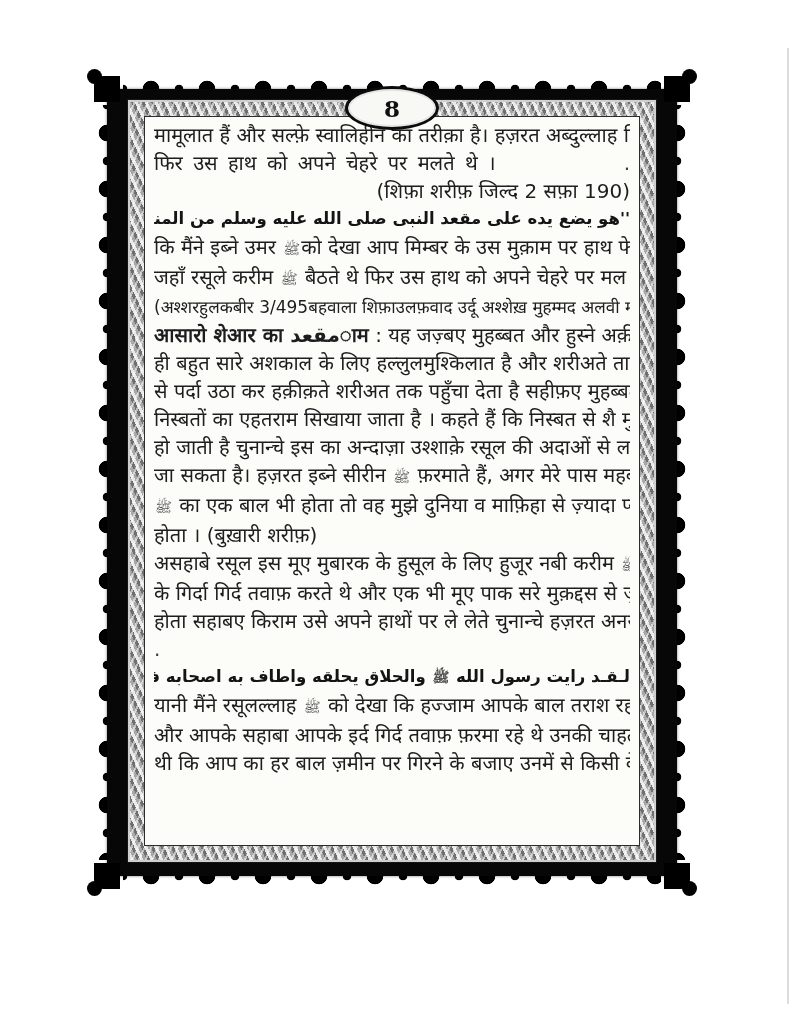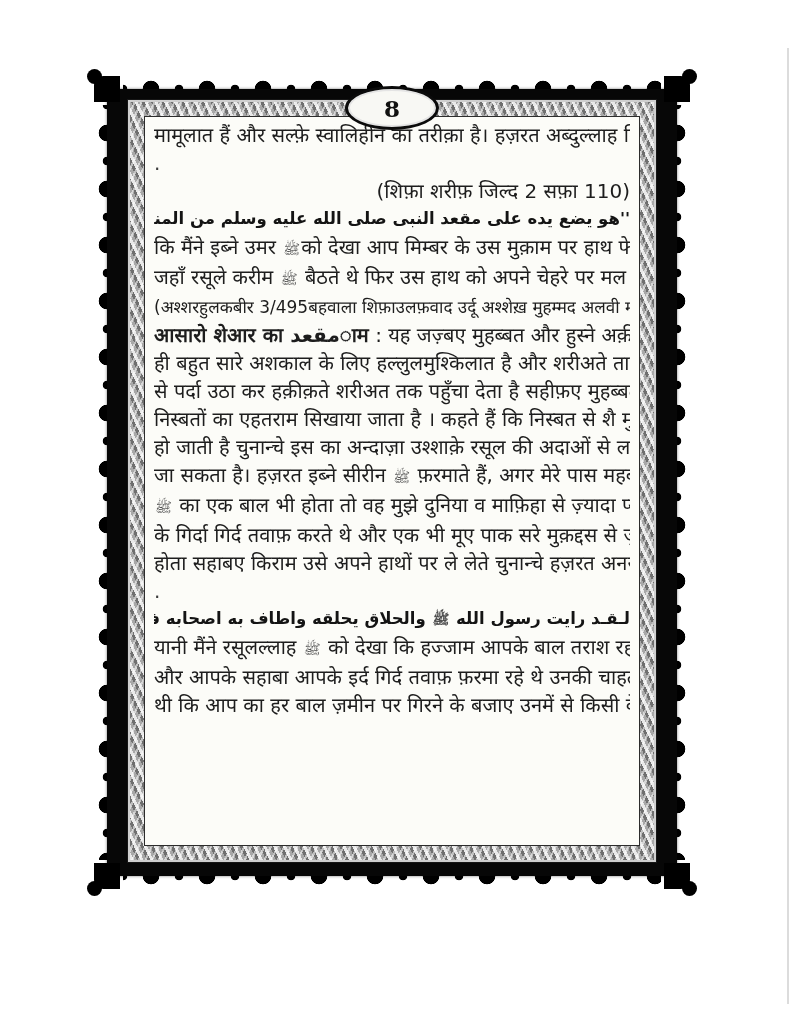--- a/index.html
+++ b/index.html
@@ -115,6 +115,7 @@
     <div class="sheet" id="sheet">
         <div class="line t-j">मामूलात हैं और सल्फ़े स्वालिहीन का तरीक़ा है। हज़रत अब्दुल्लाह बिन</div>
         <div class="line t-dot">
+          <span class="dot-main">फिर उस हाथ को अपने चेहरे पर मलते थे ।</span>
           <span class="dot-mark">.</span>
         </div>
         <div class="line t-r">(शिफ़ा शरीफ़ जिल्द 2 सफ़ा 110)</div>

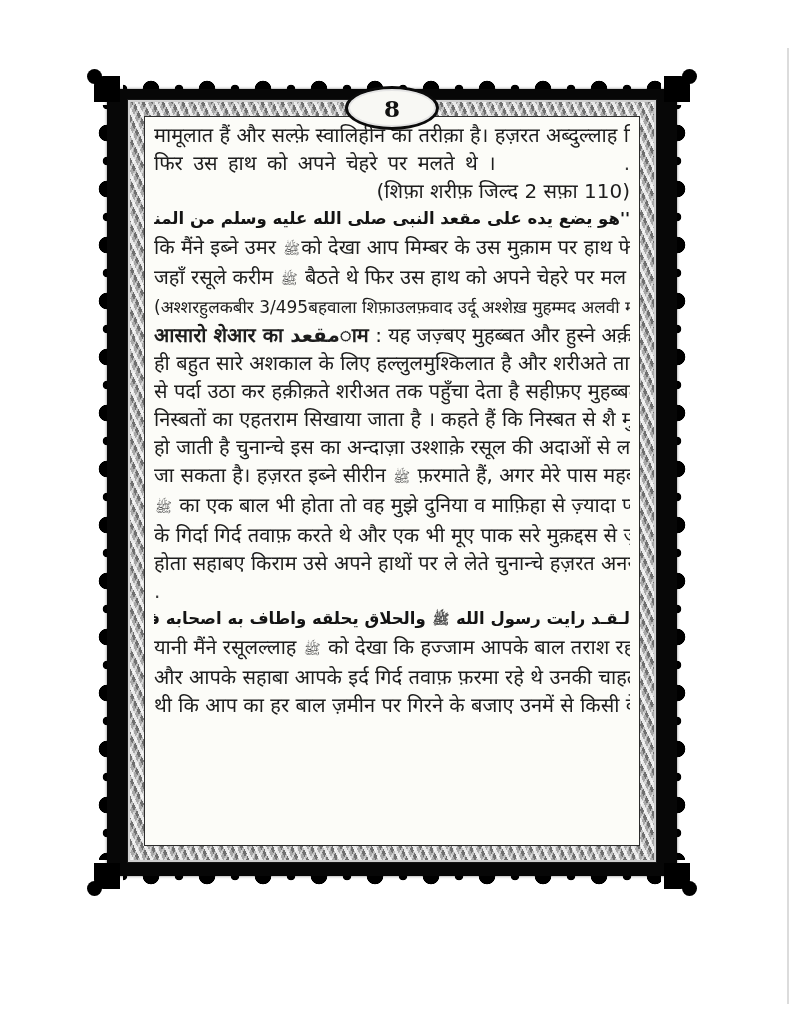--- a/index.html
+++ b/index.html
@@ -118,7 +118,7 @@
           <span class="dot-main">फिर उस हाथ को अपने चेहरे पर मलते थे ।</span>
           <span class="dot-mark">.</span>
         </div>
-        <div class="line t-r">(शिफ़ा शरीफ़ जिल्द 2 सफ़ा 110)</div>
+        <div class="line t-r">(शिफ़ा शरीफ़ जिल्द 2 सफ़ा 190)</div>
         <div class="line t-a" dir="rtl">''هو يضع يده على مقعد النبى صلى الله عليه وسلم من المنبر ثم يضعها علىٰ وجهه''</div>
         <div class="line t-j">कि मैंने इब्ने उमर <span class="hn">ﷺ</span>को देखा आप मिम्बर के उस मुक़ाम पर हाथ फेरते</div>
         <div class="line t-j">जहाँ रसूले करीम <span class="hn">ﷺ</span> बैठते थे फिर उस हाथ को अपने चेहरे पर मल लेते ।</div>

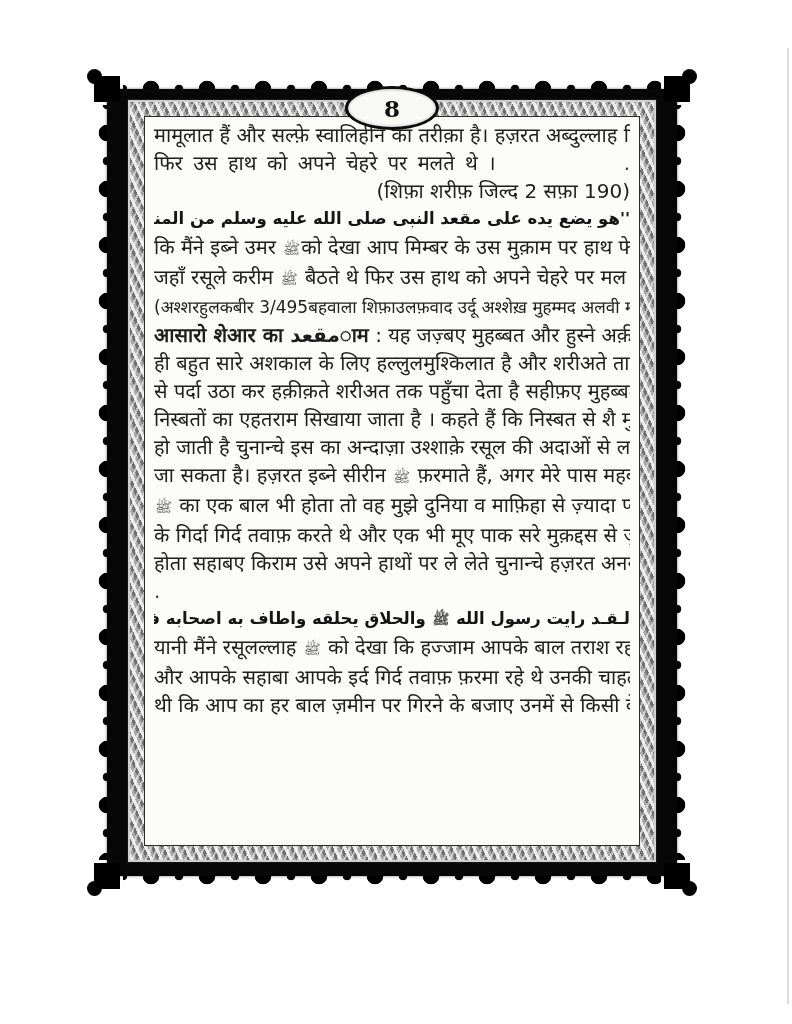--- a/index.html
+++ b/index.html
@@ -130,6 +130,7 @@
         <div class="line t-j">हो जाती है चुनान्चे इस का अन्दाज़ा उश्शाक़े रसूल की अदाओं से लगाया</div>
         <div class="line t-j">जा सकता है। हज़रत इब्ने सीरीन <span class="hn">ﷺ</span> फ़रमाते हैं, अगर मेरे पास महबूब</div>
         <div class="line t-j"><span class="hn">ﷺ</span> का एक बाल भी होता तो वह मुझे दुनिया व माफ़िहा से ज़्यादा प्यारा</div>
+        <div class="line t-l">होता । (बुख़ारी शरीफ़)</div>
         <div class="line t-j">के गिर्दा गिर्द तवाफ़ करते थे और एक भी मूए पाक सरे मुक़द्दस से जुदा</div>
         <div class="line t-j">होता सहाबए किराम उसे अपने हाथों पर ले लेते चुनान्चे हज़रत अनस</div>
         <div class="line t-dot">

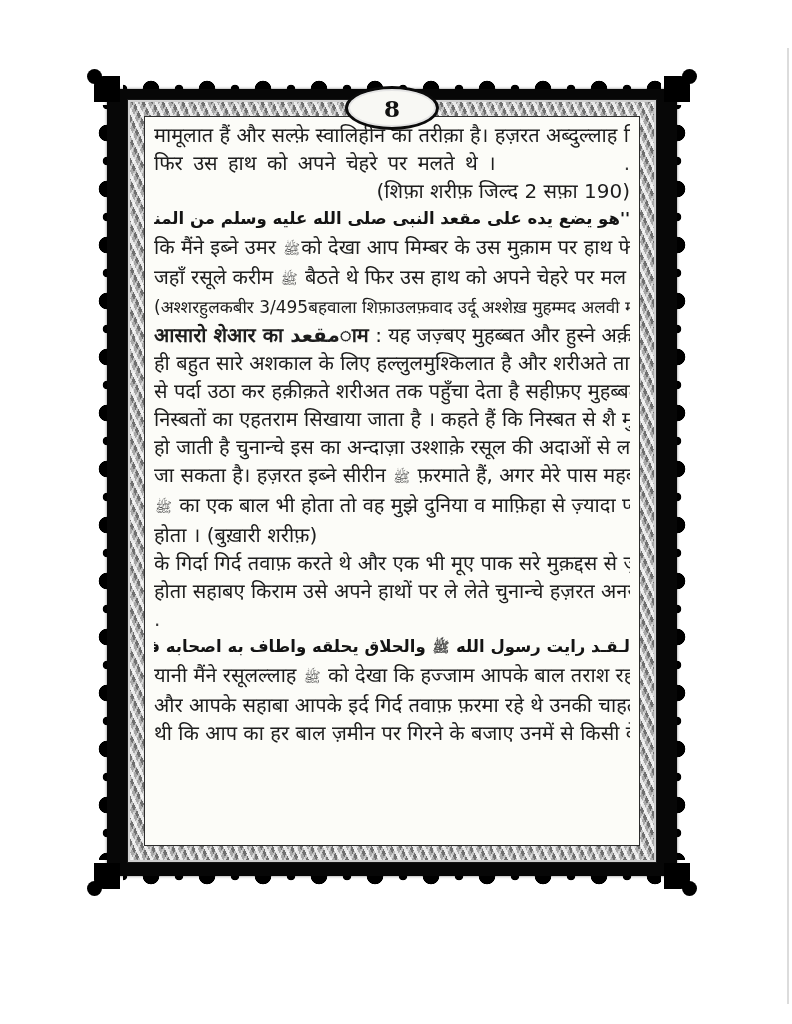--- a/index.html
+++ b/index.html
@@ -131,6 +131,7 @@
         <div class="line t-j">जा सकता है। हज़रत इब्ने सीरीन <span class="hn">ﷺ</span> फ़रमाते हैं, अगर मेरे पास महबूब</div>
         <div class="line t-j"><span class="hn">ﷺ</span> का एक बाल भी होता तो वह मुझे दुनिया व माफ़िहा से ज़्यादा प्यारा</div>
         <div class="line t-l">होता । (बुख़ारी शरीफ़)</div>
+        <div class="line t-j">असहाबे रसूल इस मूए मुबारक के हुसूल के लिए हुजूर नबी करीम <span class="hn">ﷺ</span></div>
         <div class="line t-j">के गिर्दा गिर्द तवाफ़ करते थे और एक भी मूए पाक सरे मुक़द्दस से जुदा</div>
         <div class="line t-j">होता सहाबए किराम उसे अपने हाथों पर ले लेते चुनान्चे हज़रत अनस</div>
         <div class="line t-dot">

